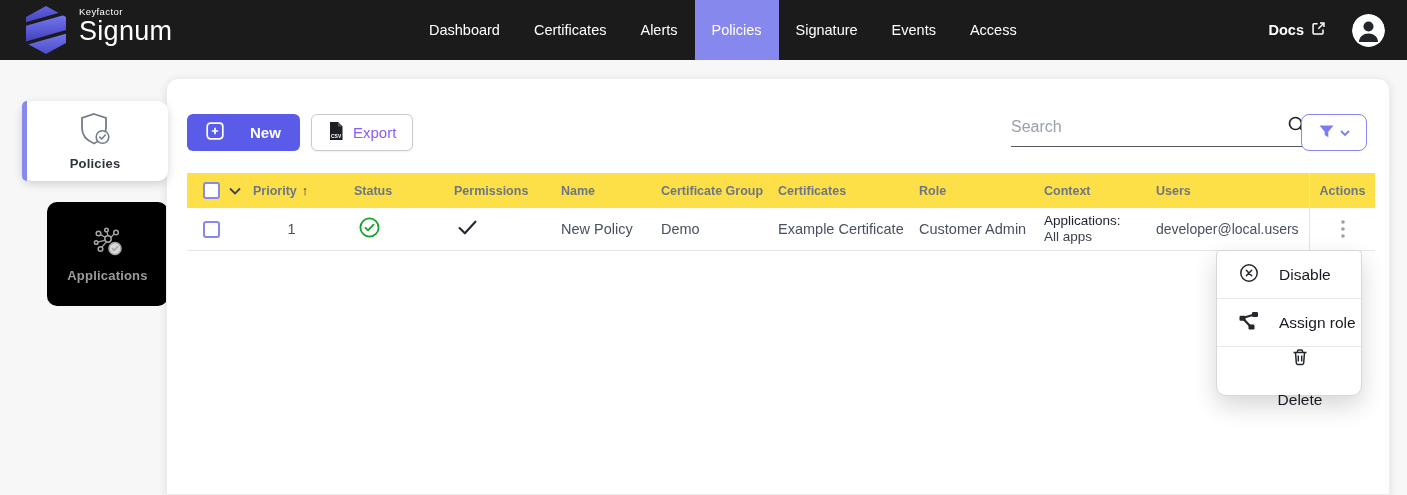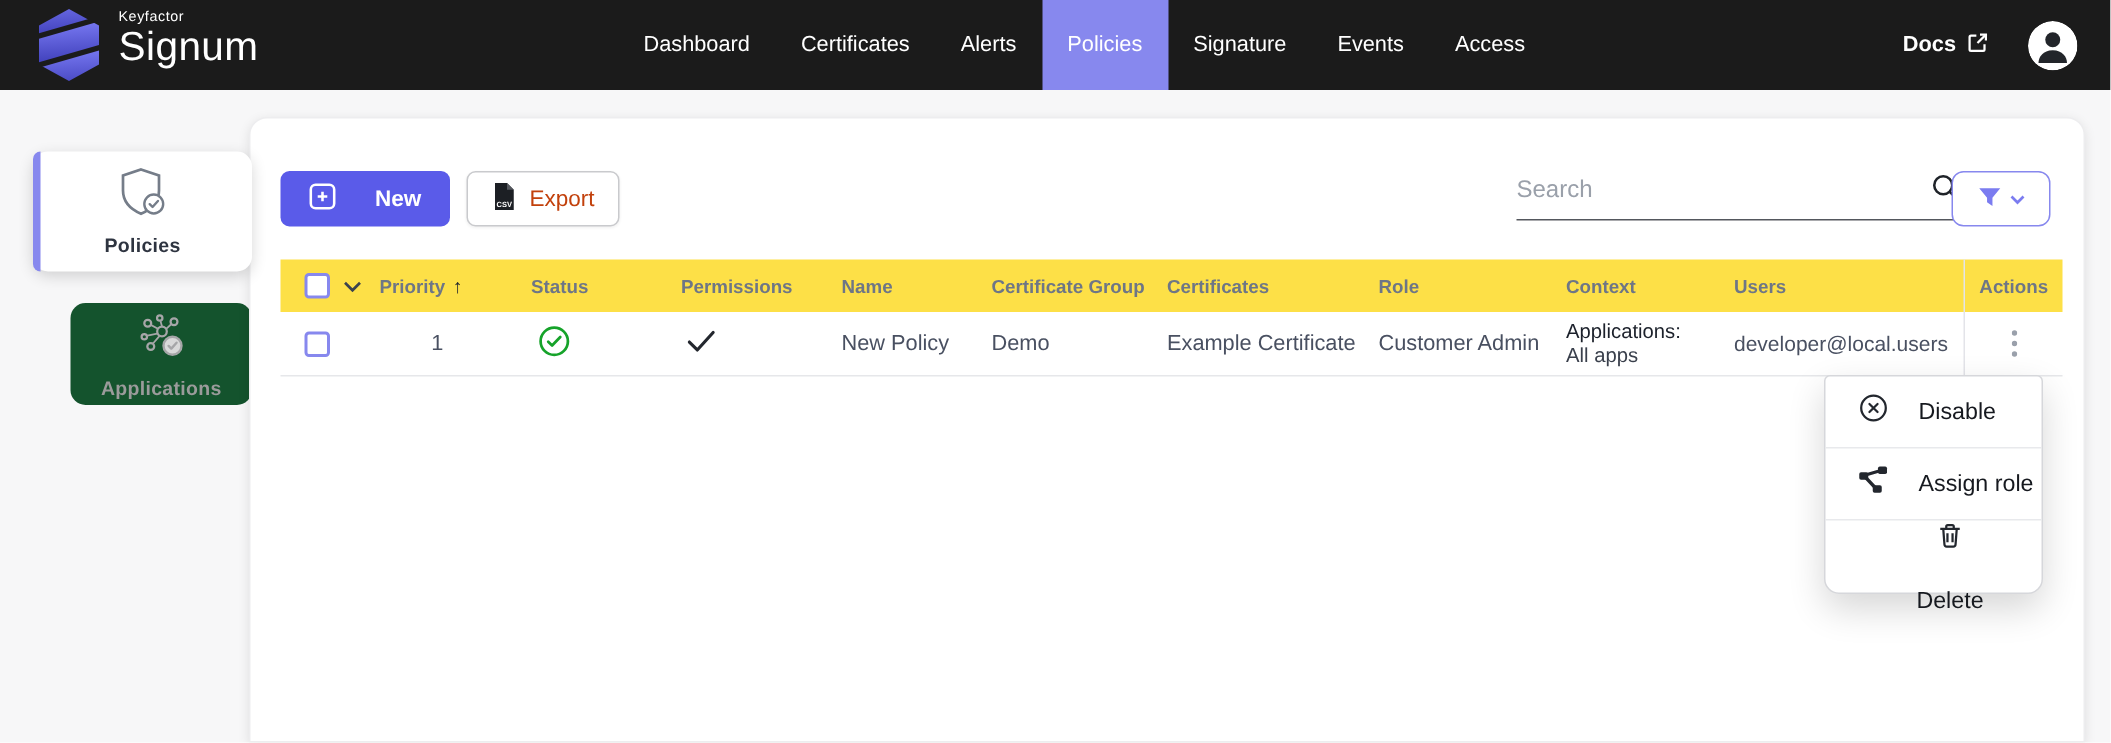--- a/index.html
+++ b/index.html
@@ -39,7 +39,7 @@
   .btn-new { position:absolute; left:20px; top:35px; height:37px; padding:0 19px; background:#5a5be9; border:none;
     border-radius:6px; display:flex; align-items:center; gap:26px; color:#fff; font-size:15px; font-weight:600; cursor:pointer; }
   .btn-export { position:absolute; left:144px; top:35px; height:37px; padding:0 16px; background:#fff;
-    border:1px solid #c9cacd; border-radius:6px; display:flex; align-items:center; gap:9px; color:#c2410c;
+    border:1px solid #c9cacd; border-radius:6px; display:flex; align-items:center; gap:9px; color:#8b5cf6;
     font-size:15px; font-weight:500; box-shadow:0 1px 2px rgba(0,0,0,.06); cursor:pointer; }
   .search-wrap { position:absolute; left:844px; top:29px; width:298px; height:39px; border-bottom:1px solid #54575d;
     display:flex; align-items:center; }

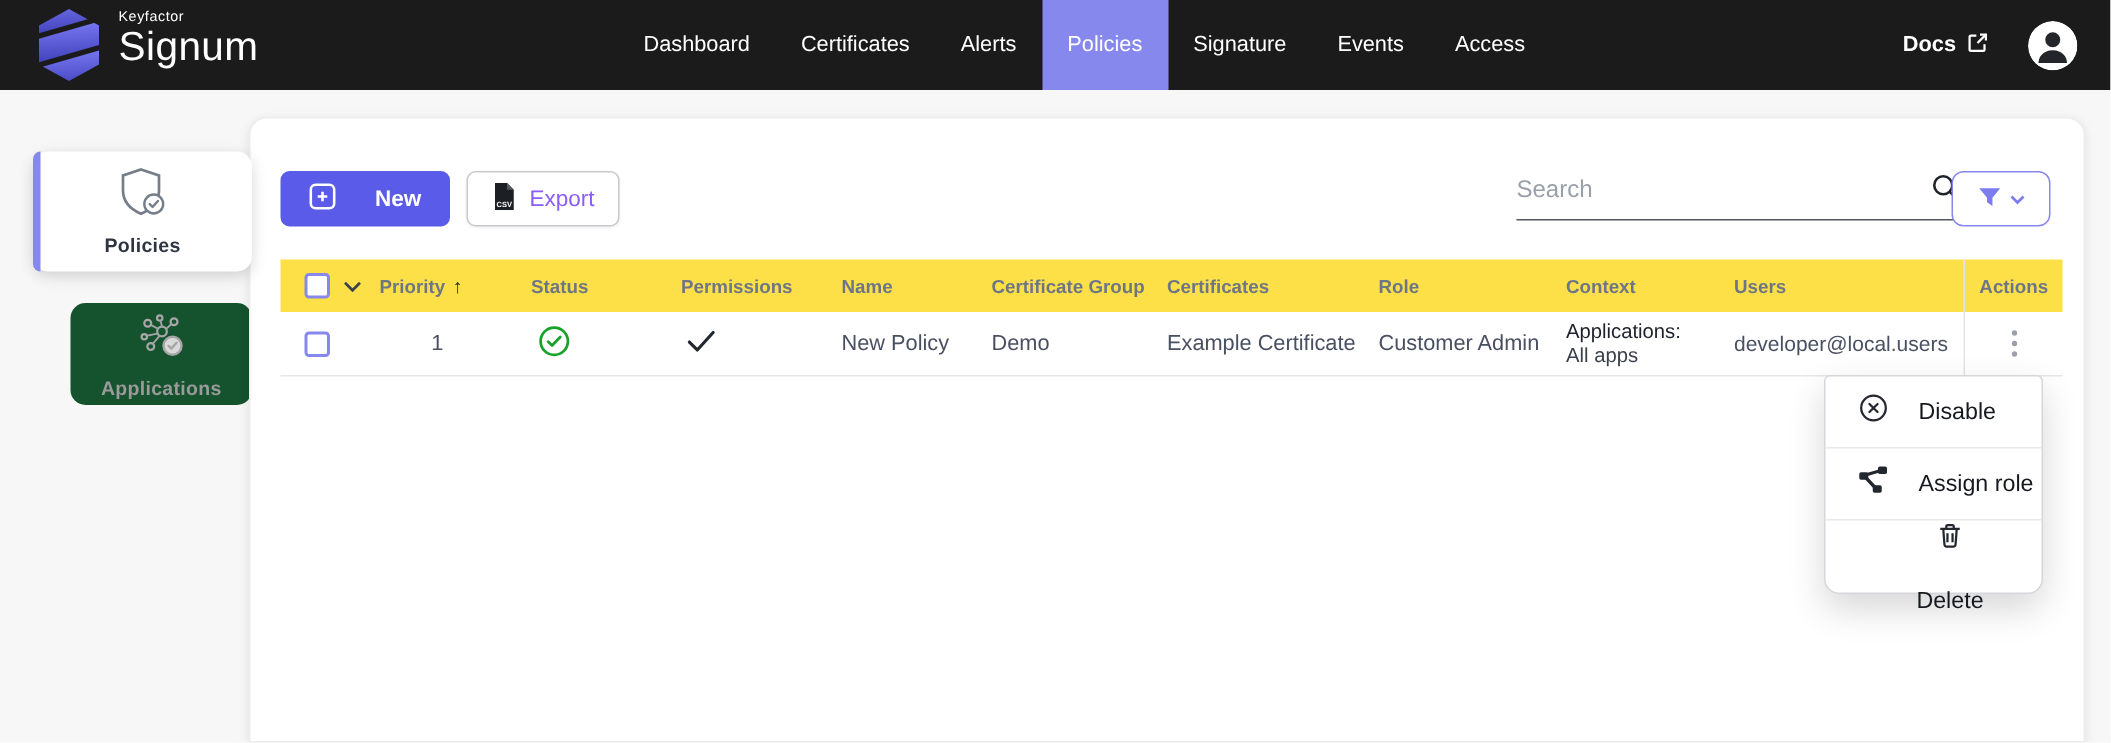--- a/index.html
+++ b/index.html
@@ -28,7 +28,7 @@
   .tile-policies { left:22px; top:101px; width:146px; height:80px; background:#fff; box-shadow:0 3px 10px rgba(0,0,0,.16); z-index:3; }
   .tile-accent { position:absolute; left:0; top:0; bottom:0; width:5px; background:#8788ee; border-radius:10px 0 0 10px; }
   .tile-label { font-size:13px; font-weight:700; color:#2e3440; letter-spacing:.2px; }
-  .tile-apps { left:47px; top:202px; width:121px; height:68px; background:#14532d; z-index:1;text-align:center; }
+  .tile-apps { left:47px; top:202px; width:121px; height:104px; background:#000000; z-index:1;text-align:center; }
   .tile-apps .tile-label { color:#9b9b9b; }
 
   

